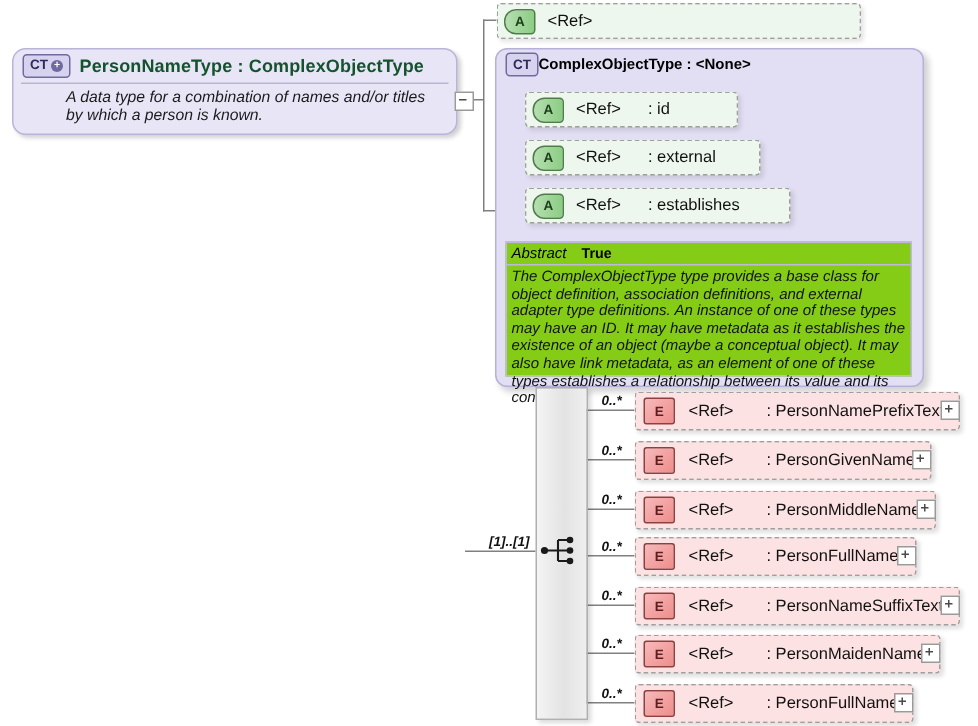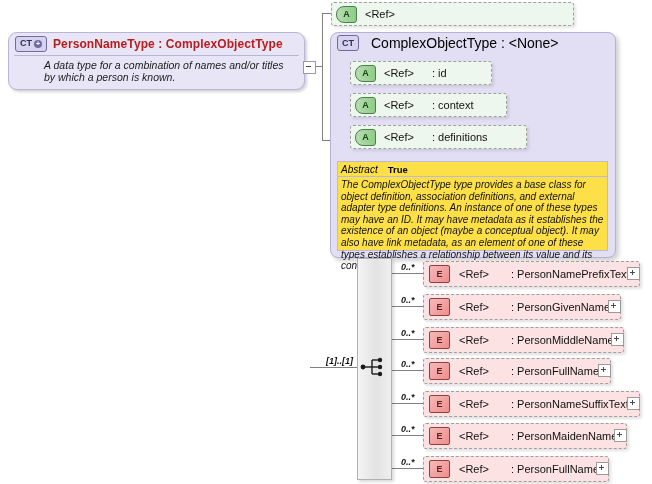--- a/index.html
+++ b/index.html
@@ -18,7 +18,7 @@
     background:#e8e6f6;border:1px solid #b9b4d8;border-radius:9px;
     box-shadow:2px 2px 3px rgba(0,0,0,.18);}
   .ct-root-hdr{display:flex;align-items:center;height:21px;padding-left:6px;}
-  .ct-root-title{font-size:12px;font-weight:bold;color:#b91c1c;margin-left:6px;letter-spacing:.1px;}
+  .ct-root-title{font-size:12px;font-weight:bold;color:#14532d;margin-left:6px;letter-spacing:.1px;}
   .ct-root-rule{position:absolute;left:5px;right:5px;top:22px;height:1px;background:#b9b4d8;}
   .ct-root-desc{position:absolute;left:7px;top:26px;right:8px;
     font-style:italic;font-size:10.5px;line-height:12px;color:#1b1b1b;margin-left:28px;}

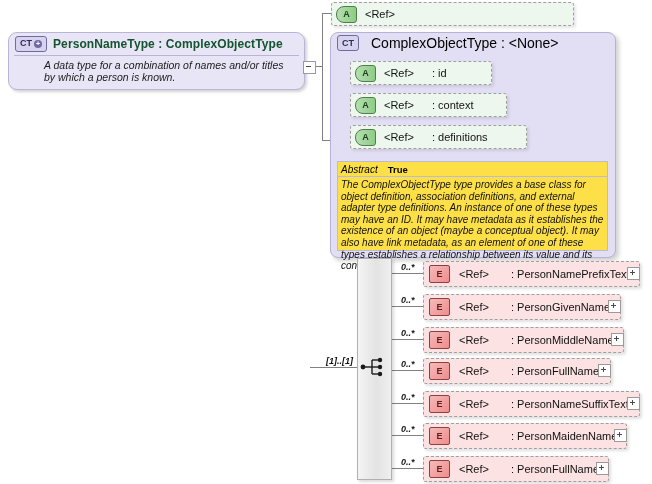--- a/index.html
+++ b/index.html
@@ -55,7 +55,7 @@
     background:#e2dff4;border:1px solid #b6b1d6;border-radius:8px;
     box-shadow:3px 3px 4px rgba(0,0,0,.18);}
   .ct-box-hdr{display:flex;align-items:center;height:20px;padding-left:6px;}
-  .ct-box-title{font-size:14px;font-weight:normal;margin-left:12px;}
+  .ct-box-title{font-size:10px;font-weight:bold;margin-left:0;}
   .badge-ct-plain{display:inline-flex;align-items:center;justify-content:center;
     width:20px;height:14px;background:#d7d3ee;border:1px solid #6f6aa0;border-radius:3px;
     font-size:9px;font-weight:bold;color:#2c2c5a;line-height:1;}

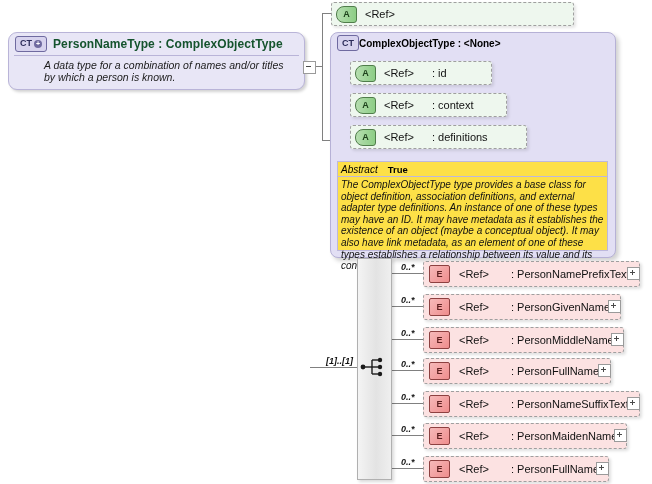--- a/index.html
+++ b/index.html
@@ -155,7 +155,7 @@
     <div class="attr-row" style="left:19px;top:60px;width:155px;">
       <span class="badge-a">A</span>
       <span class="attr-ref">&lt;Ref&gt;</span>
-      <span class="attr-name">: context</span>
+      <span class="attr-name">: external</span>
     </div>
 
     <div class="attr-row" style="left:19px;top:92px;width:175px;">

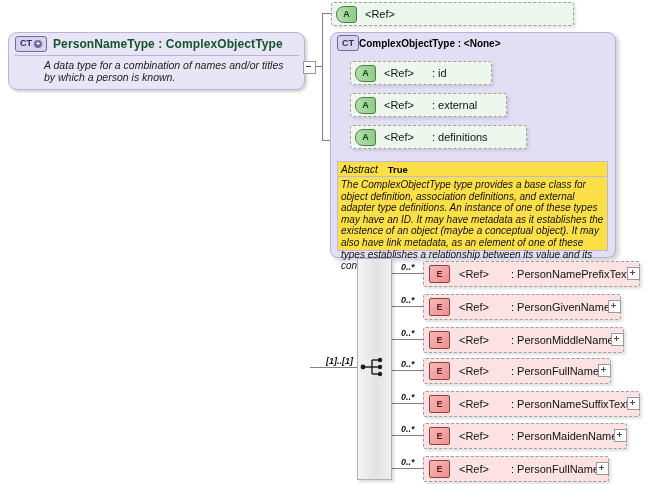--- a/index.html
+++ b/index.html
@@ -161,7 +161,7 @@
     <div class="attr-row" style="left:19px;top:92px;width:175px;">
       <span class="badge-a">A</span>
       <span class="attr-ref">&lt;Ref&gt;</span>
-      <span class="attr-name">: definitions</span>
+      <span class="attr-name">: establishes</span>
     </div>
 
     <div class="anno">

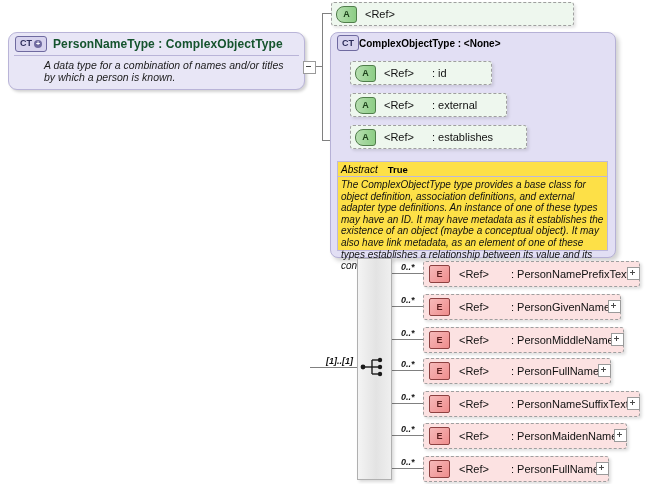--- a/index.html
+++ b/index.html
@@ -62,7 +62,7 @@
 
   
   .anno{position:absolute;left:6px;top:128px;width:269px;height:88px;
-    background:#fde047;border:1px solid #bdb8dc;}
+    background:#84cc16;border:1px solid #bdb8dc;}
   .anno-hdr{display:flex;align-items:center;height:14px;padding-left:3px;
     border-bottom:1px solid #bdb8dc;}
   .anno-hdr .k{font-style:italic;font-size:10px;}

